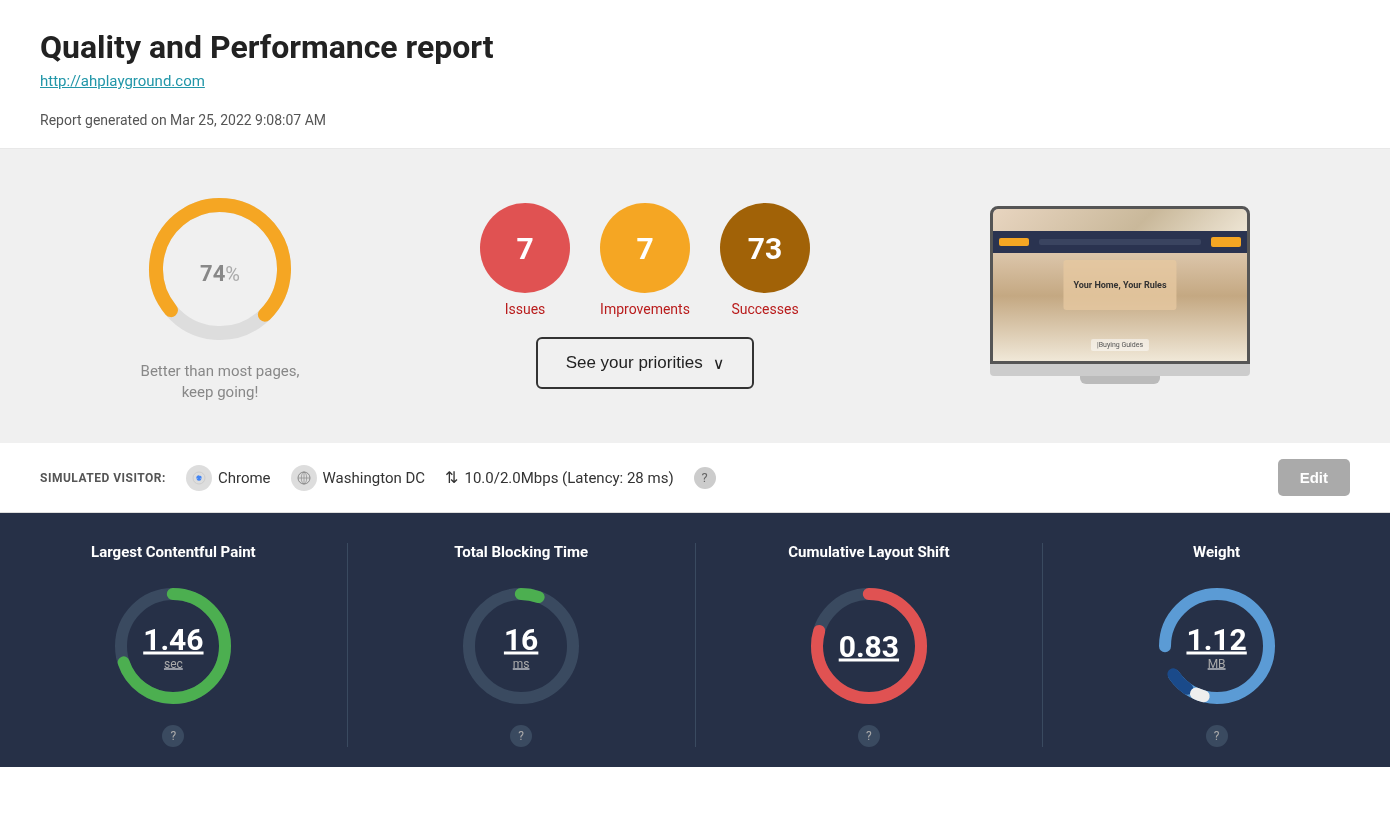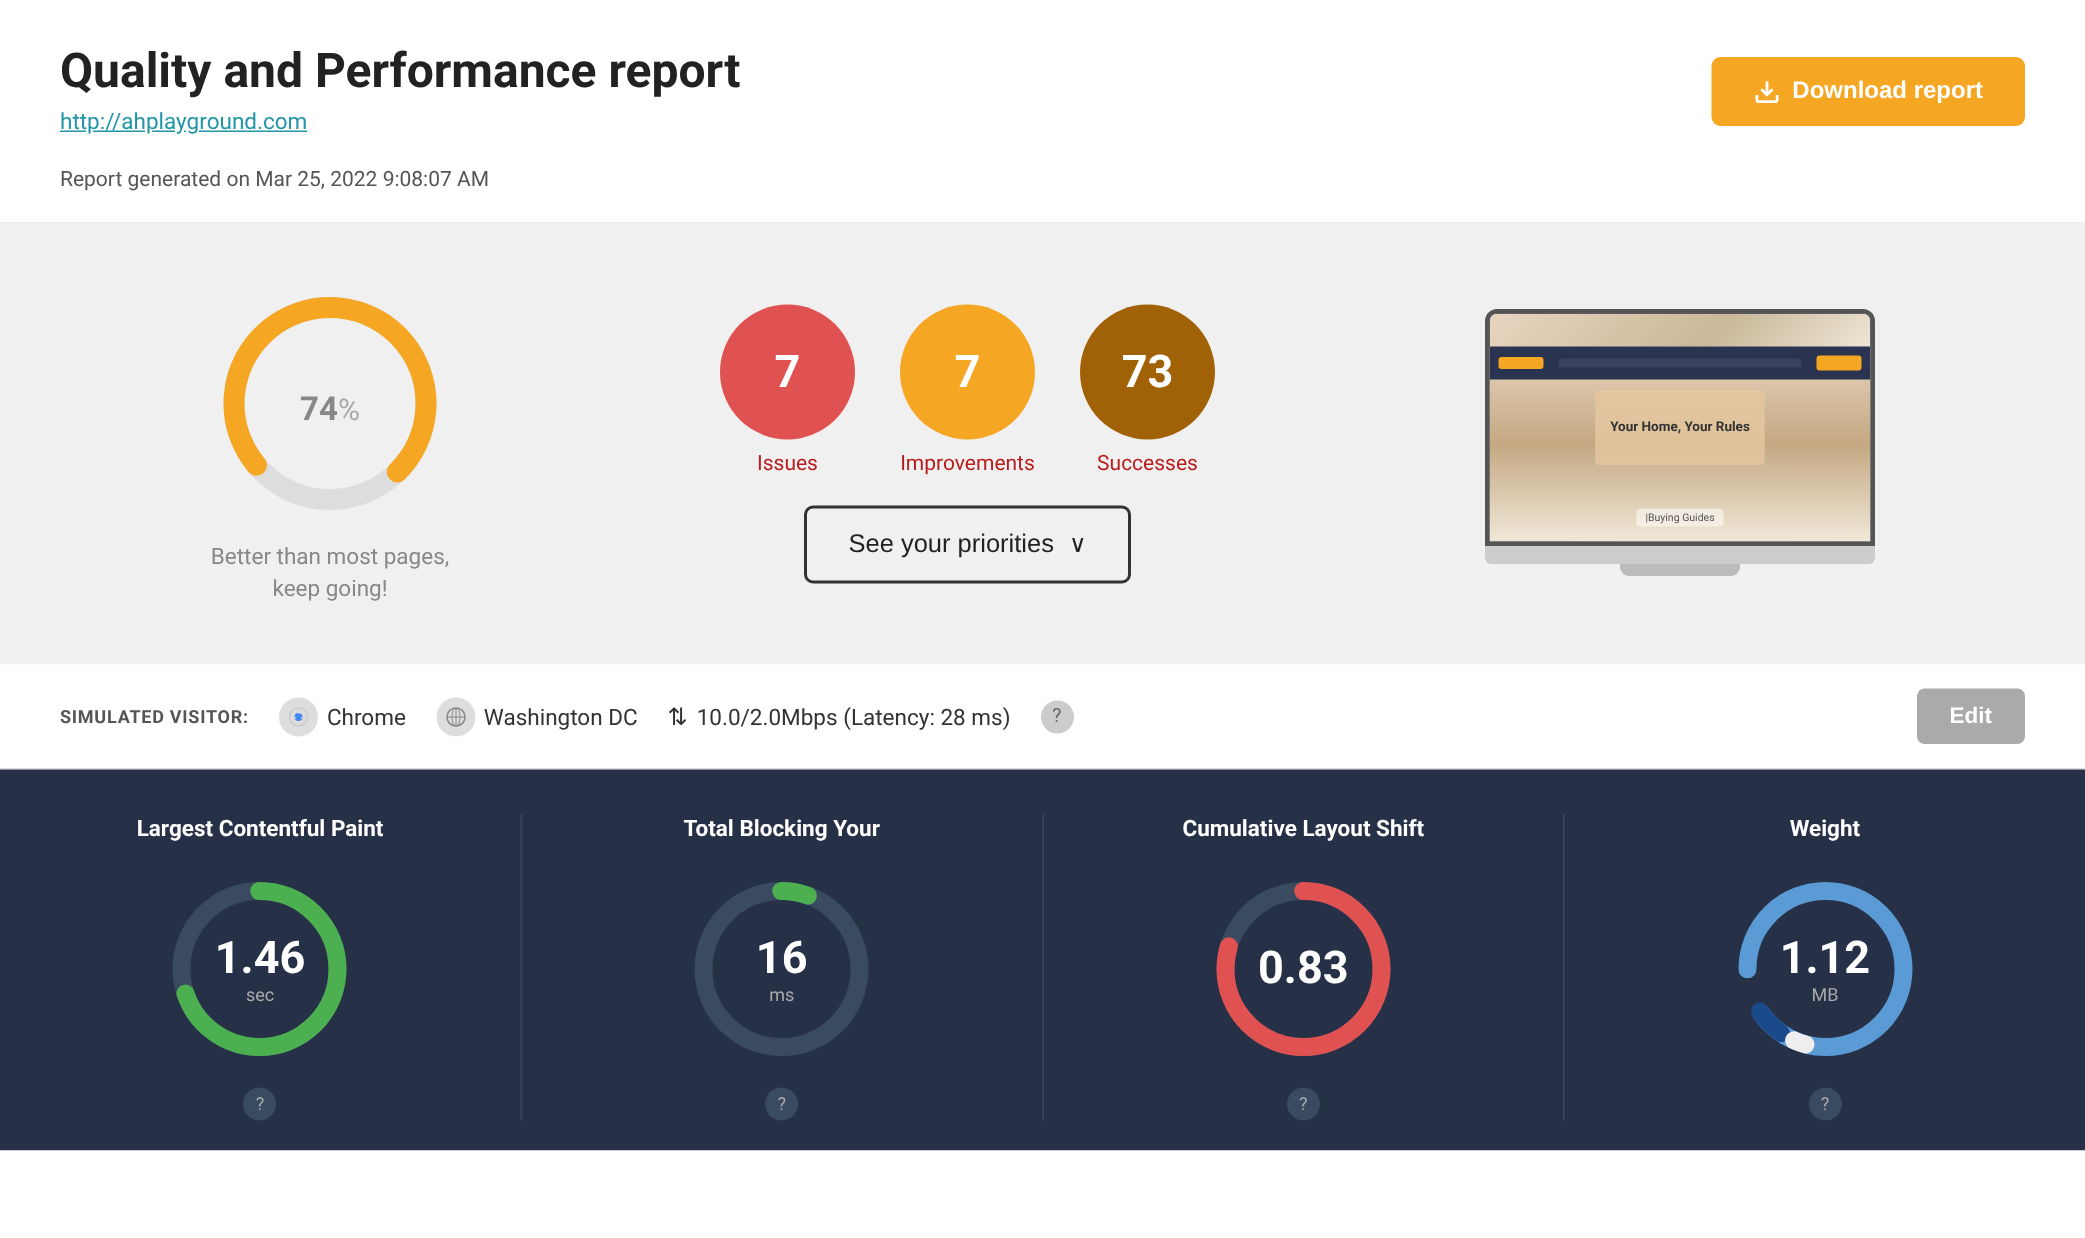--- a/index.html
+++ b/index.html
@@ -348,14 +348,6 @@
     <a href="#">http://ahplayground.com</a>
     <p class="report-date">Report generated on Mar 25, 2022 9:08:07 AM</p>
   </div>
-  <button class="download-btn">
-    <svg width="18" height="18" viewBox="0 0 24 24" fill="none" stroke="currentColor" stroke-width="2.5">
-      <path d="M21 15v4a2 2 0 01-2 2H5a2 2 0 01-2-2v-4"></path>
-      <polyline points="7 10 12 15 17 10"></polyline>
-      <line x1="12" y1="15" x2="12" y2="3"></line>
-    </svg>
-    <span>Download report</span>
-  </button>
 </div>
 
 <div class="summary-section">

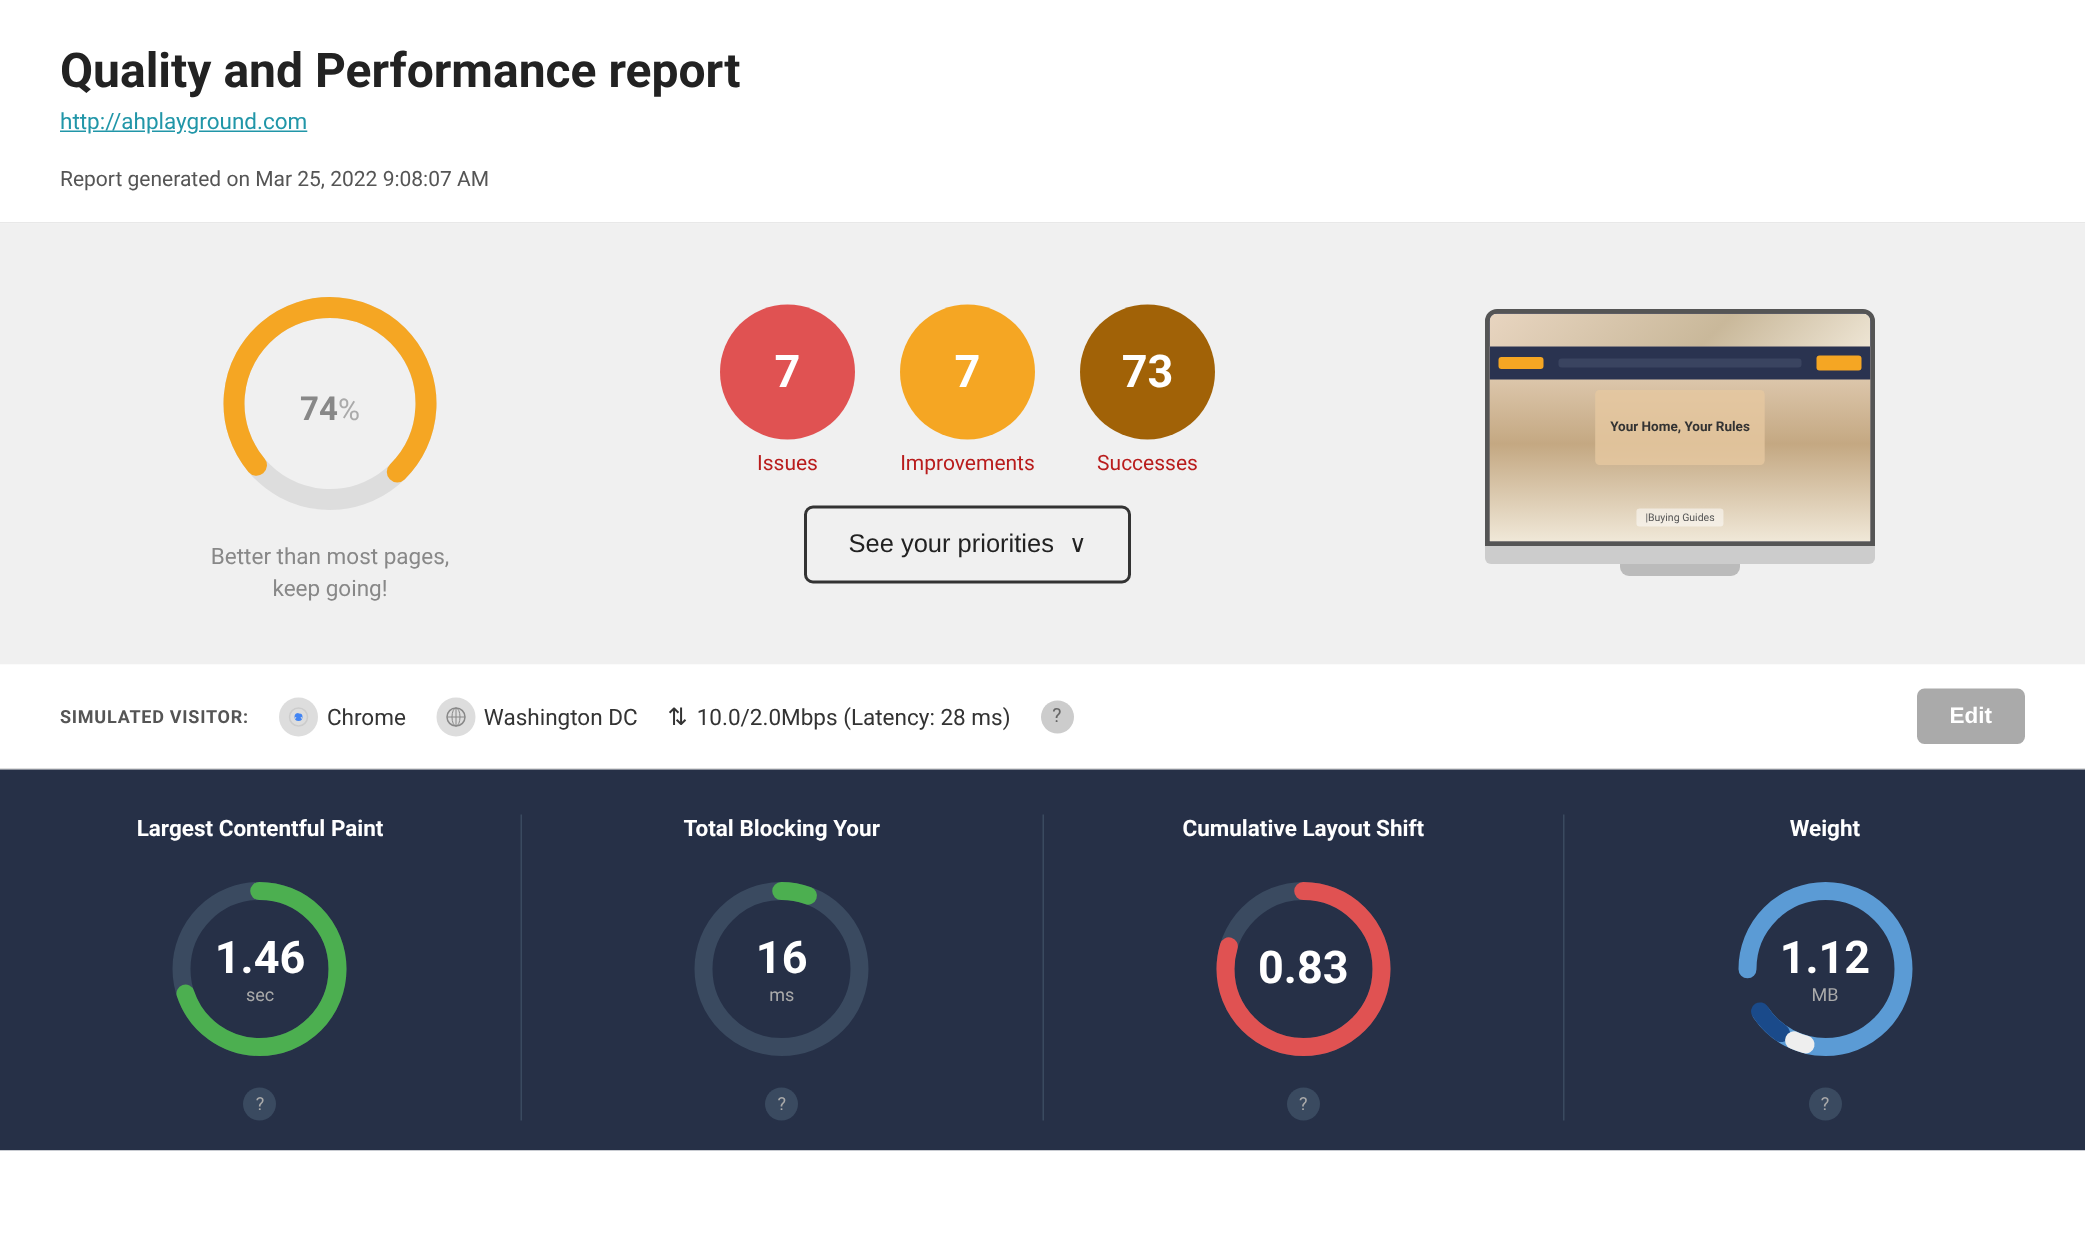--- a/index.html
+++ b/index.html
@@ -473,7 +473,7 @@
   </div>
 
   <div class="metric-item">
-    <div class="metric-title">Total Blocking Your</div>
+    <div class="metric-title">Total Blocking Time</div>
     <div class="metric-donut">
       <svg width="130" height="130" viewBox="0 0 130 130">
         <circle cx="65" cy="65" r="52" fill="none" stroke="#3a4a60" stroke-width="12"></circle>

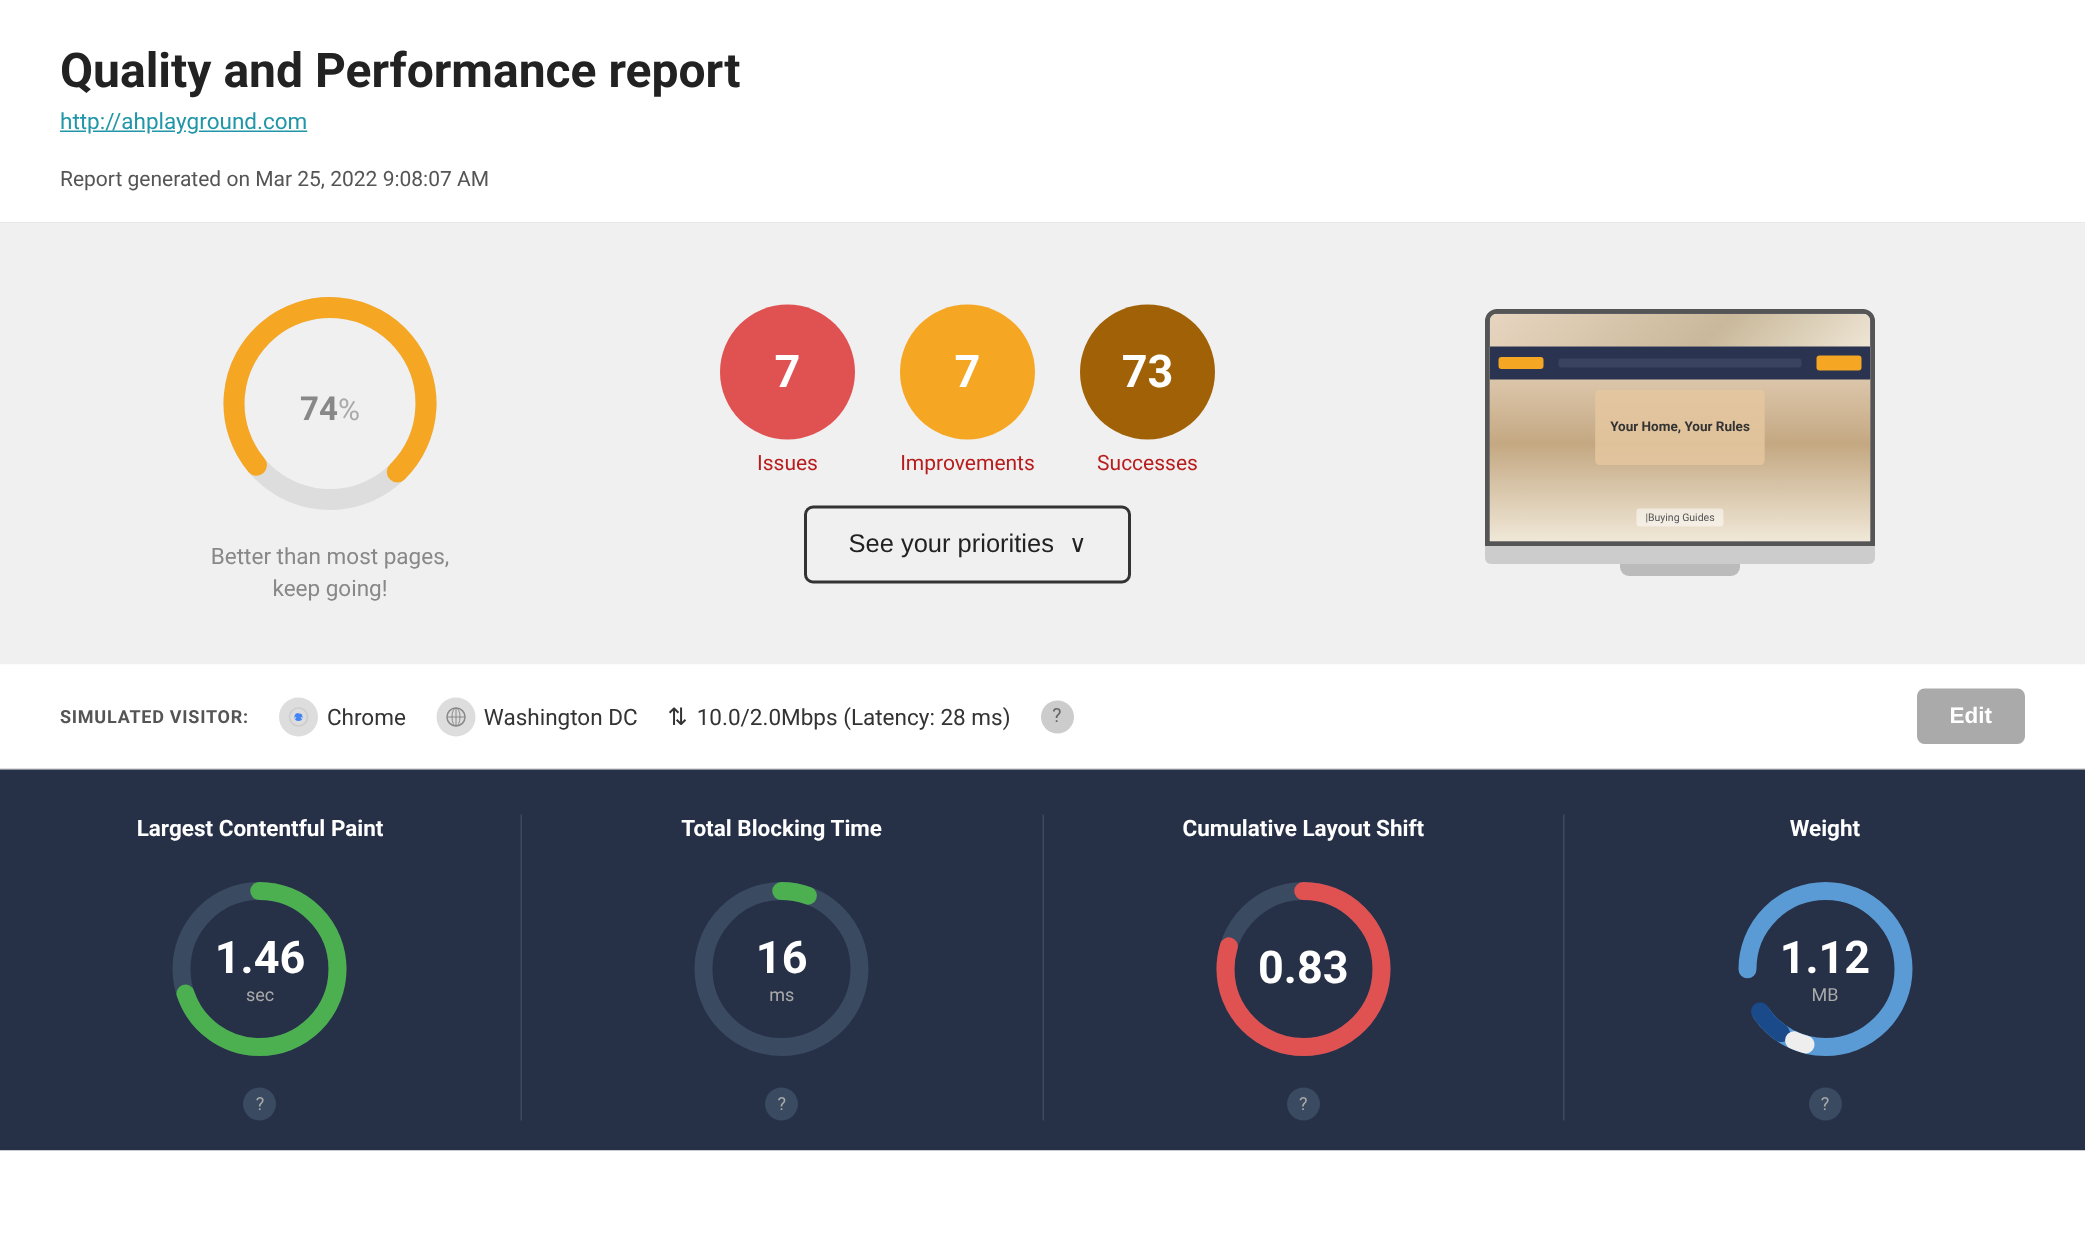--- a/index.html
+++ b/index.html
@@ -306,6 +306,7 @@
       transform: translate(-50%, -50%);
       text-align: center;
       color: #fff;
+      text-decoration: underline;
     }
     .metric-value {
       font-size: 30px;

